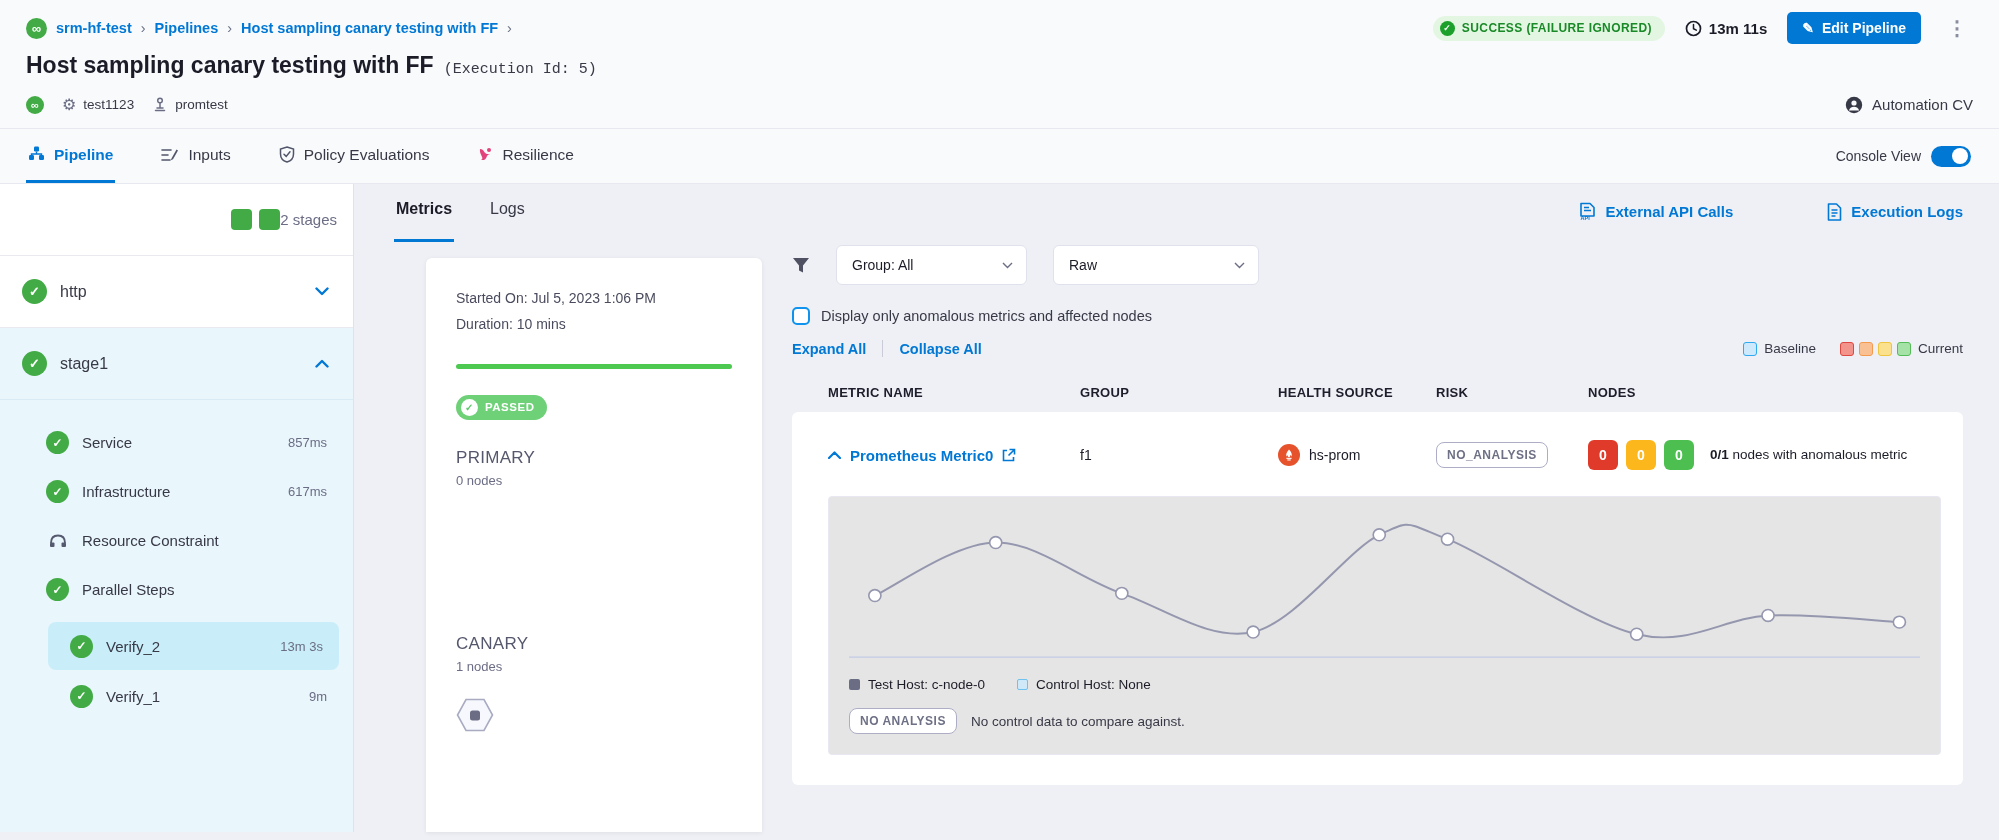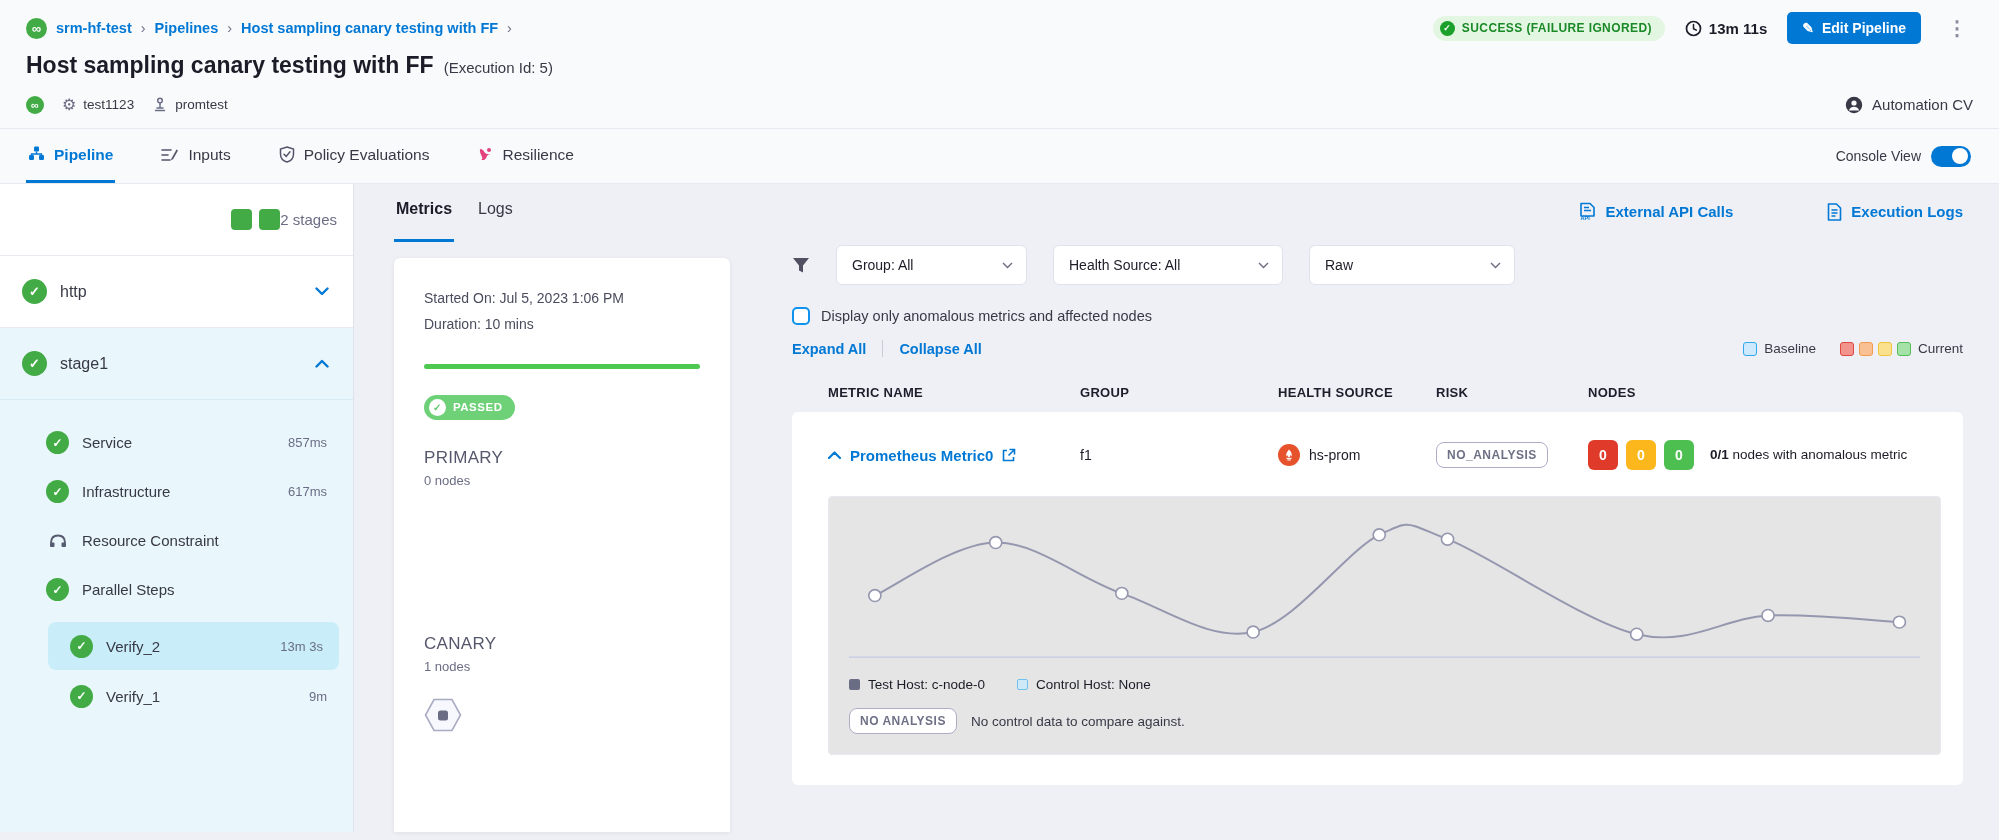--- a/index.html
+++ b/index.html
@@ -26,7 +26,7 @@
   .kebab { color:#8a8ca0; font-size:20px; font-weight:700; padding:0 6px; cursor:pointer; }
   .hdr-row2 { margin-top:8px; display:flex; align-items:baseline; gap:10px; }
   .page-title { font-size:23px; font-weight:700; color:#1c1c28; }
-  .exec-id { font-size:15px; color:#383946; }
+  .exec-id { font-size:15px; color:#383946;font-family:Liberation Mono, monospace; }
   .hdr-row3 { margin-top:16px; padding-bottom:14px; display:flex; align-items:center; justify-content:space-between; }
   .tag-group { display:flex; align-items:center; gap:18px; }
   .tag-item { display:flex; align-items:center; gap:7px; font-size:13.5px; color:#383946; }

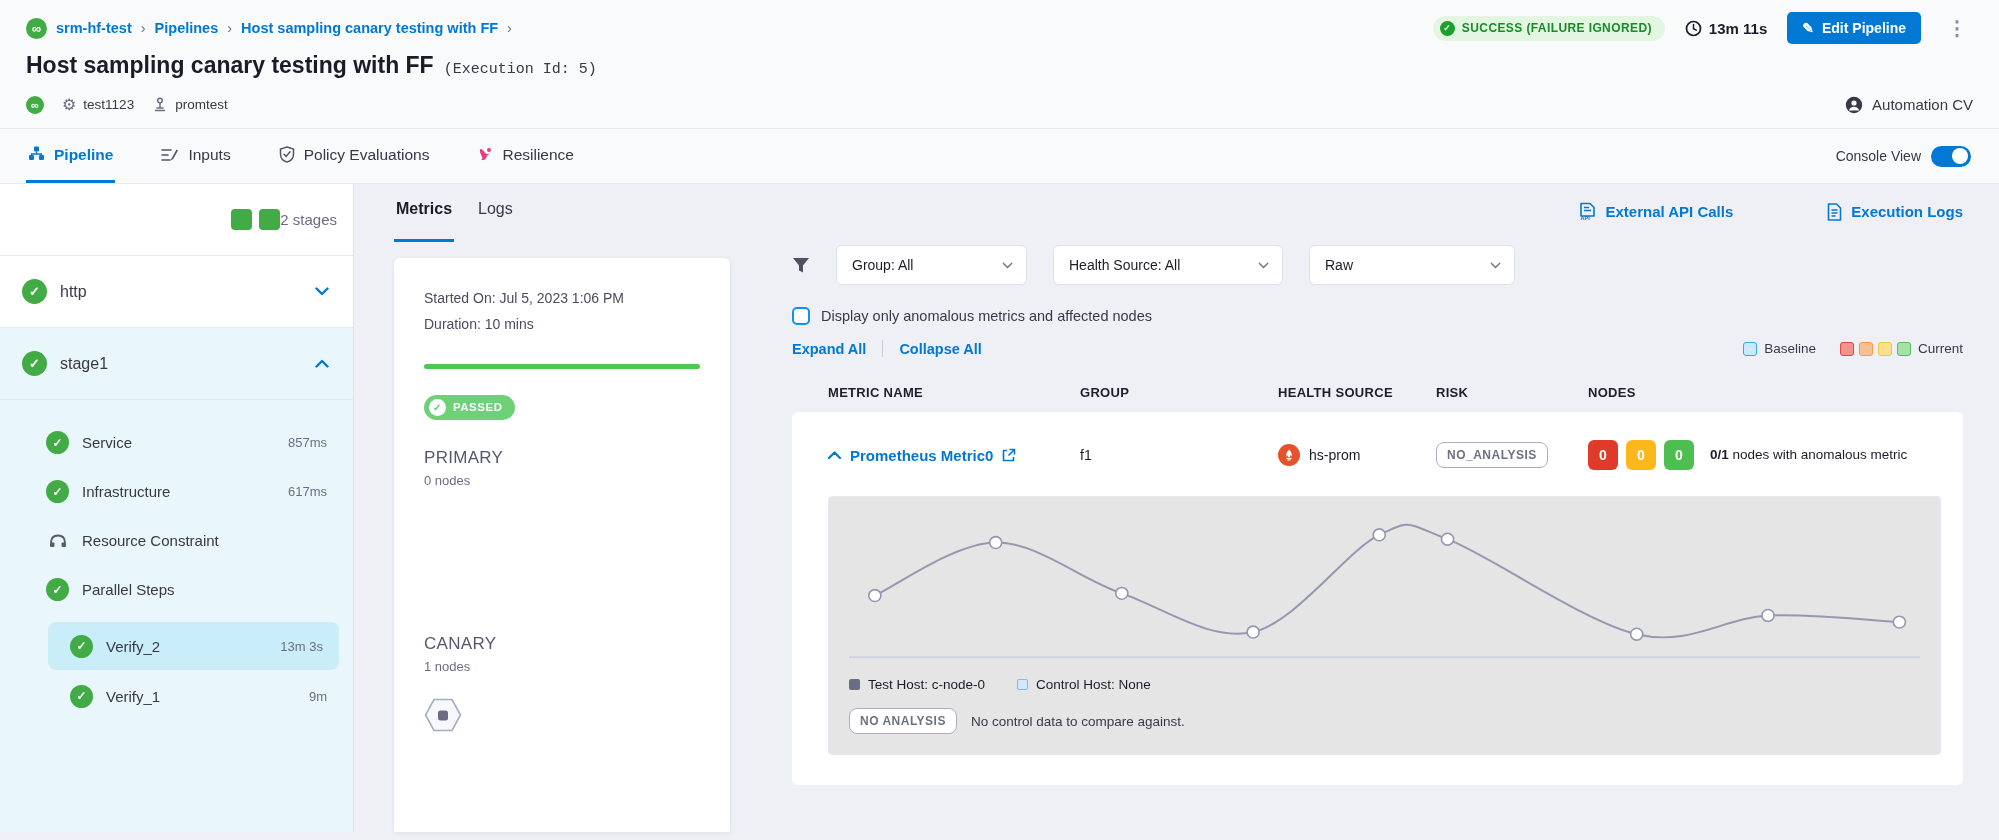--- a/index.html
+++ b/index.html
@@ -74,7 +74,7 @@
 
   
   .panel-mid { width:410px; padding:16px 0 0 40px; flex:none; }
-  .mid-tabs { display:flex; gap:22px; height:42px; }
+  .mid-tabs { display:flex; gap:34px; height:42px; }
   .mid-tab { font-size:16px; color:#383946; cursor:pointer; border-bottom:3px solid transparent; padding:0 2px; }
   .mid-tab.active { font-weight:700; color:#1c1c28; border-bottom-color:#0278d5; }
   .mid-card { margin-top:16px; background:#fff; width:336px; height:574px; border-radius:6px 6px 0 0;

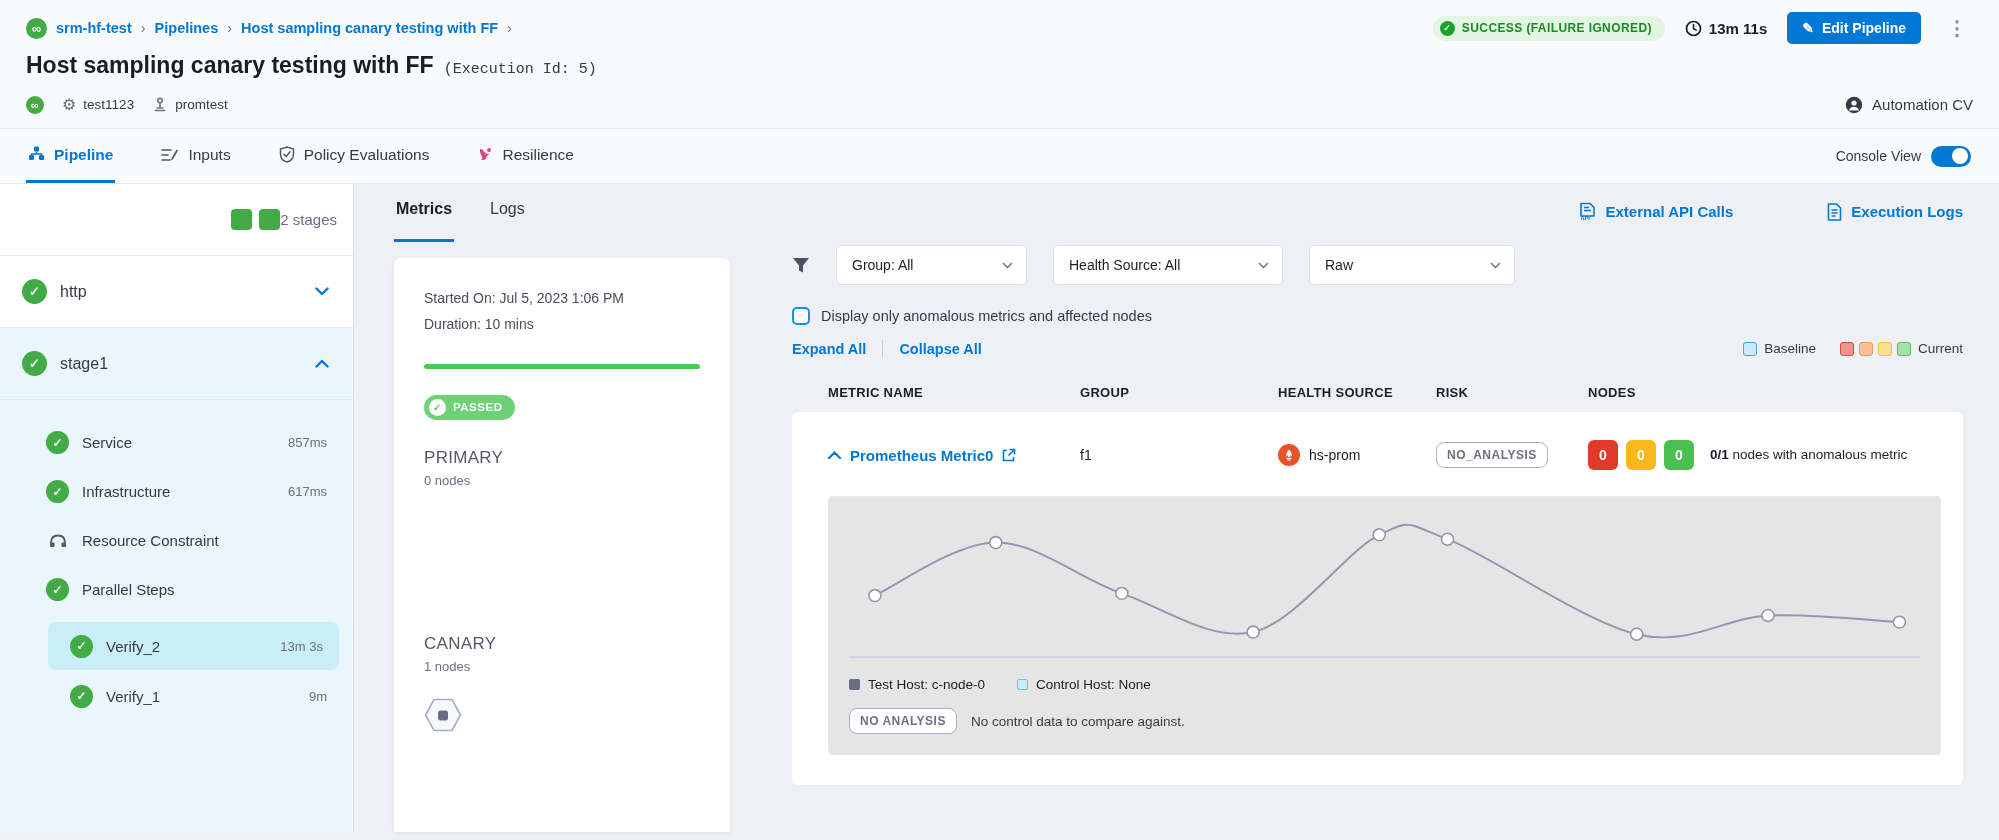--- a/index.html
+++ b/index.html
@@ -371,12 +371,6 @@
             <path d="M1 1 L5.5 5.5 L10 1" fill="none" stroke="#6b6d85" stroke-width="1.4"></path>
           </svg>
       </div>
-      <div class="sel" style="width:230px;">
-        <span>Health Source: All</span>
-        <svg width="11" height="7" viewBox="0 0 11 7">
-            <path d="M1 1 L5.5 5.5 L10 1" fill="none" stroke="#6b6d85" stroke-width="1.4"></path>
-          </svg>
-      </div>
       <div class="sel" style="width:206px;">
         <span>Raw</span>
         <svg width="11" height="7" viewBox="0 0 11 7">

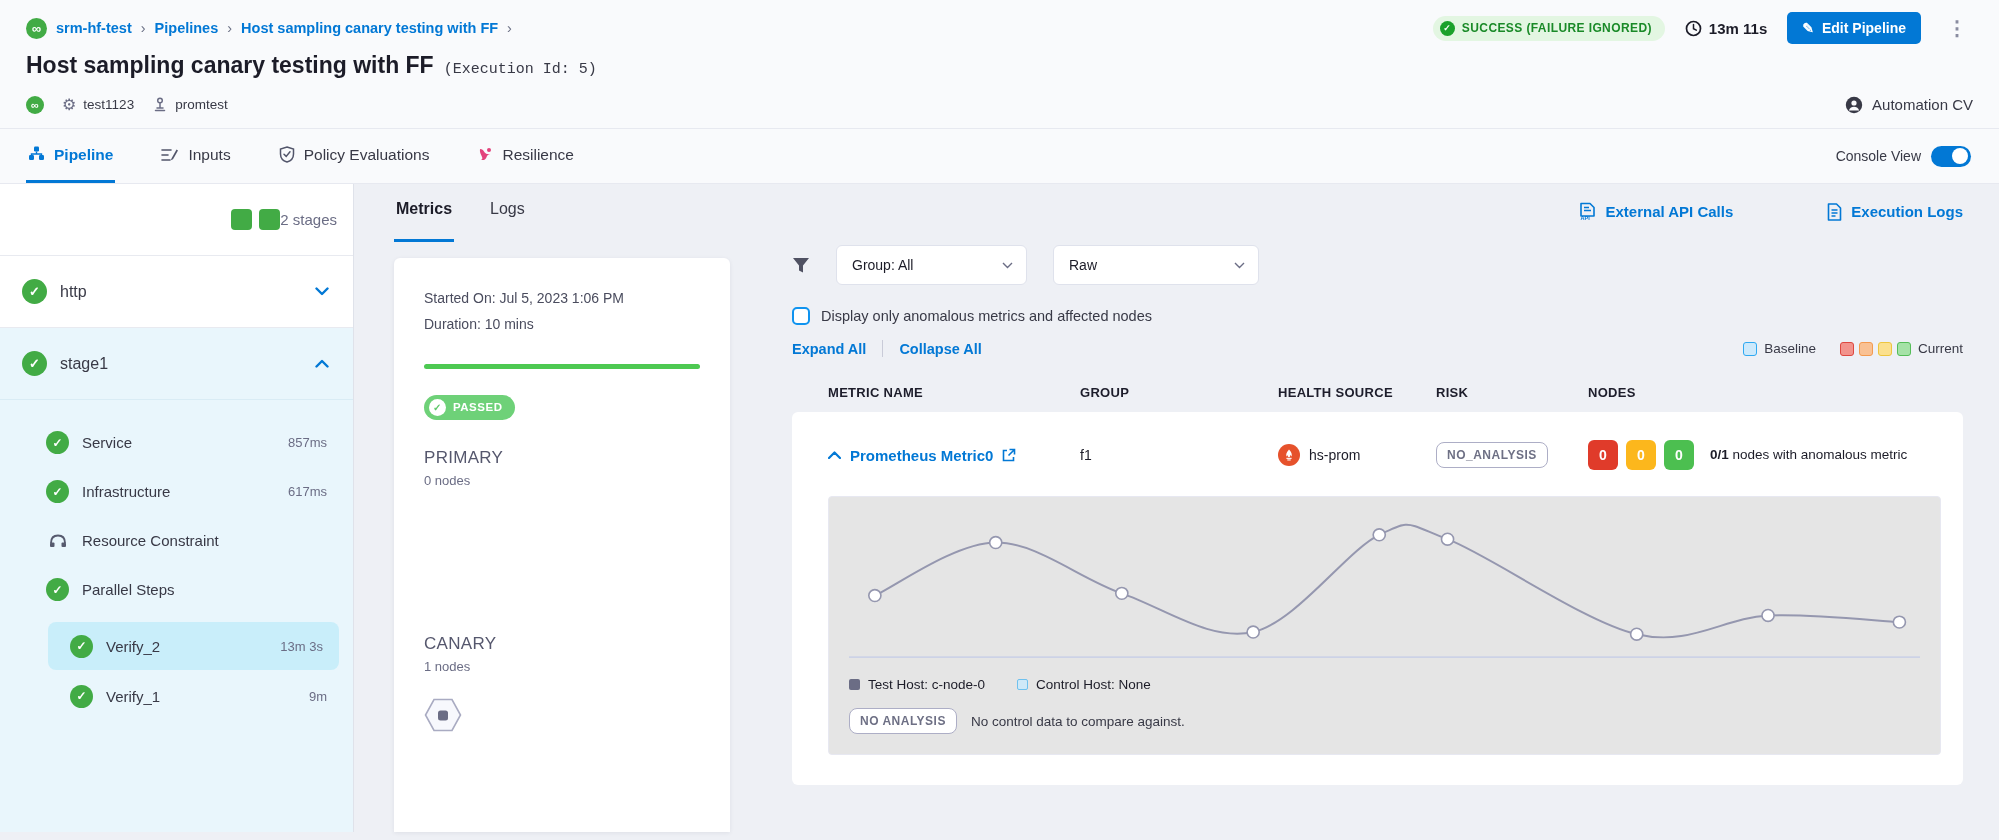--- a/index.html
+++ b/index.html
@@ -78,7 +78,7 @@
   .mid-tab { font-size:16px; color:#383946; cursor:pointer; border-bottom:3px solid transparent; padding:0 2px; }
   .mid-tab.active { font-weight:700; color:#1c1c28; border-bottom-color:#0278d5; }
   .mid-card { margin-top:16px; background:#fff; width:336px; height:574px; border-radius:6px 6px 0 0;
-    box-shadow:0 1px 4px rgba(40,41,61,.08); padding:28px 30px; }
+    box-shadow:0 1px 4px rgba(40,41,61,.08); padding:28px 30px;margin-left:32px; }
   .meta-line { font-size:14px; color:#4a4c5e; line-height:1.85; }
   .progress-bar { margin-top:26px; height:5px; border-radius:3px; background:#4dc952; }
   .passed-pill { margin-top:26px; display:inline-flex; align-items:center; gap:7px; background:#6ed178;

